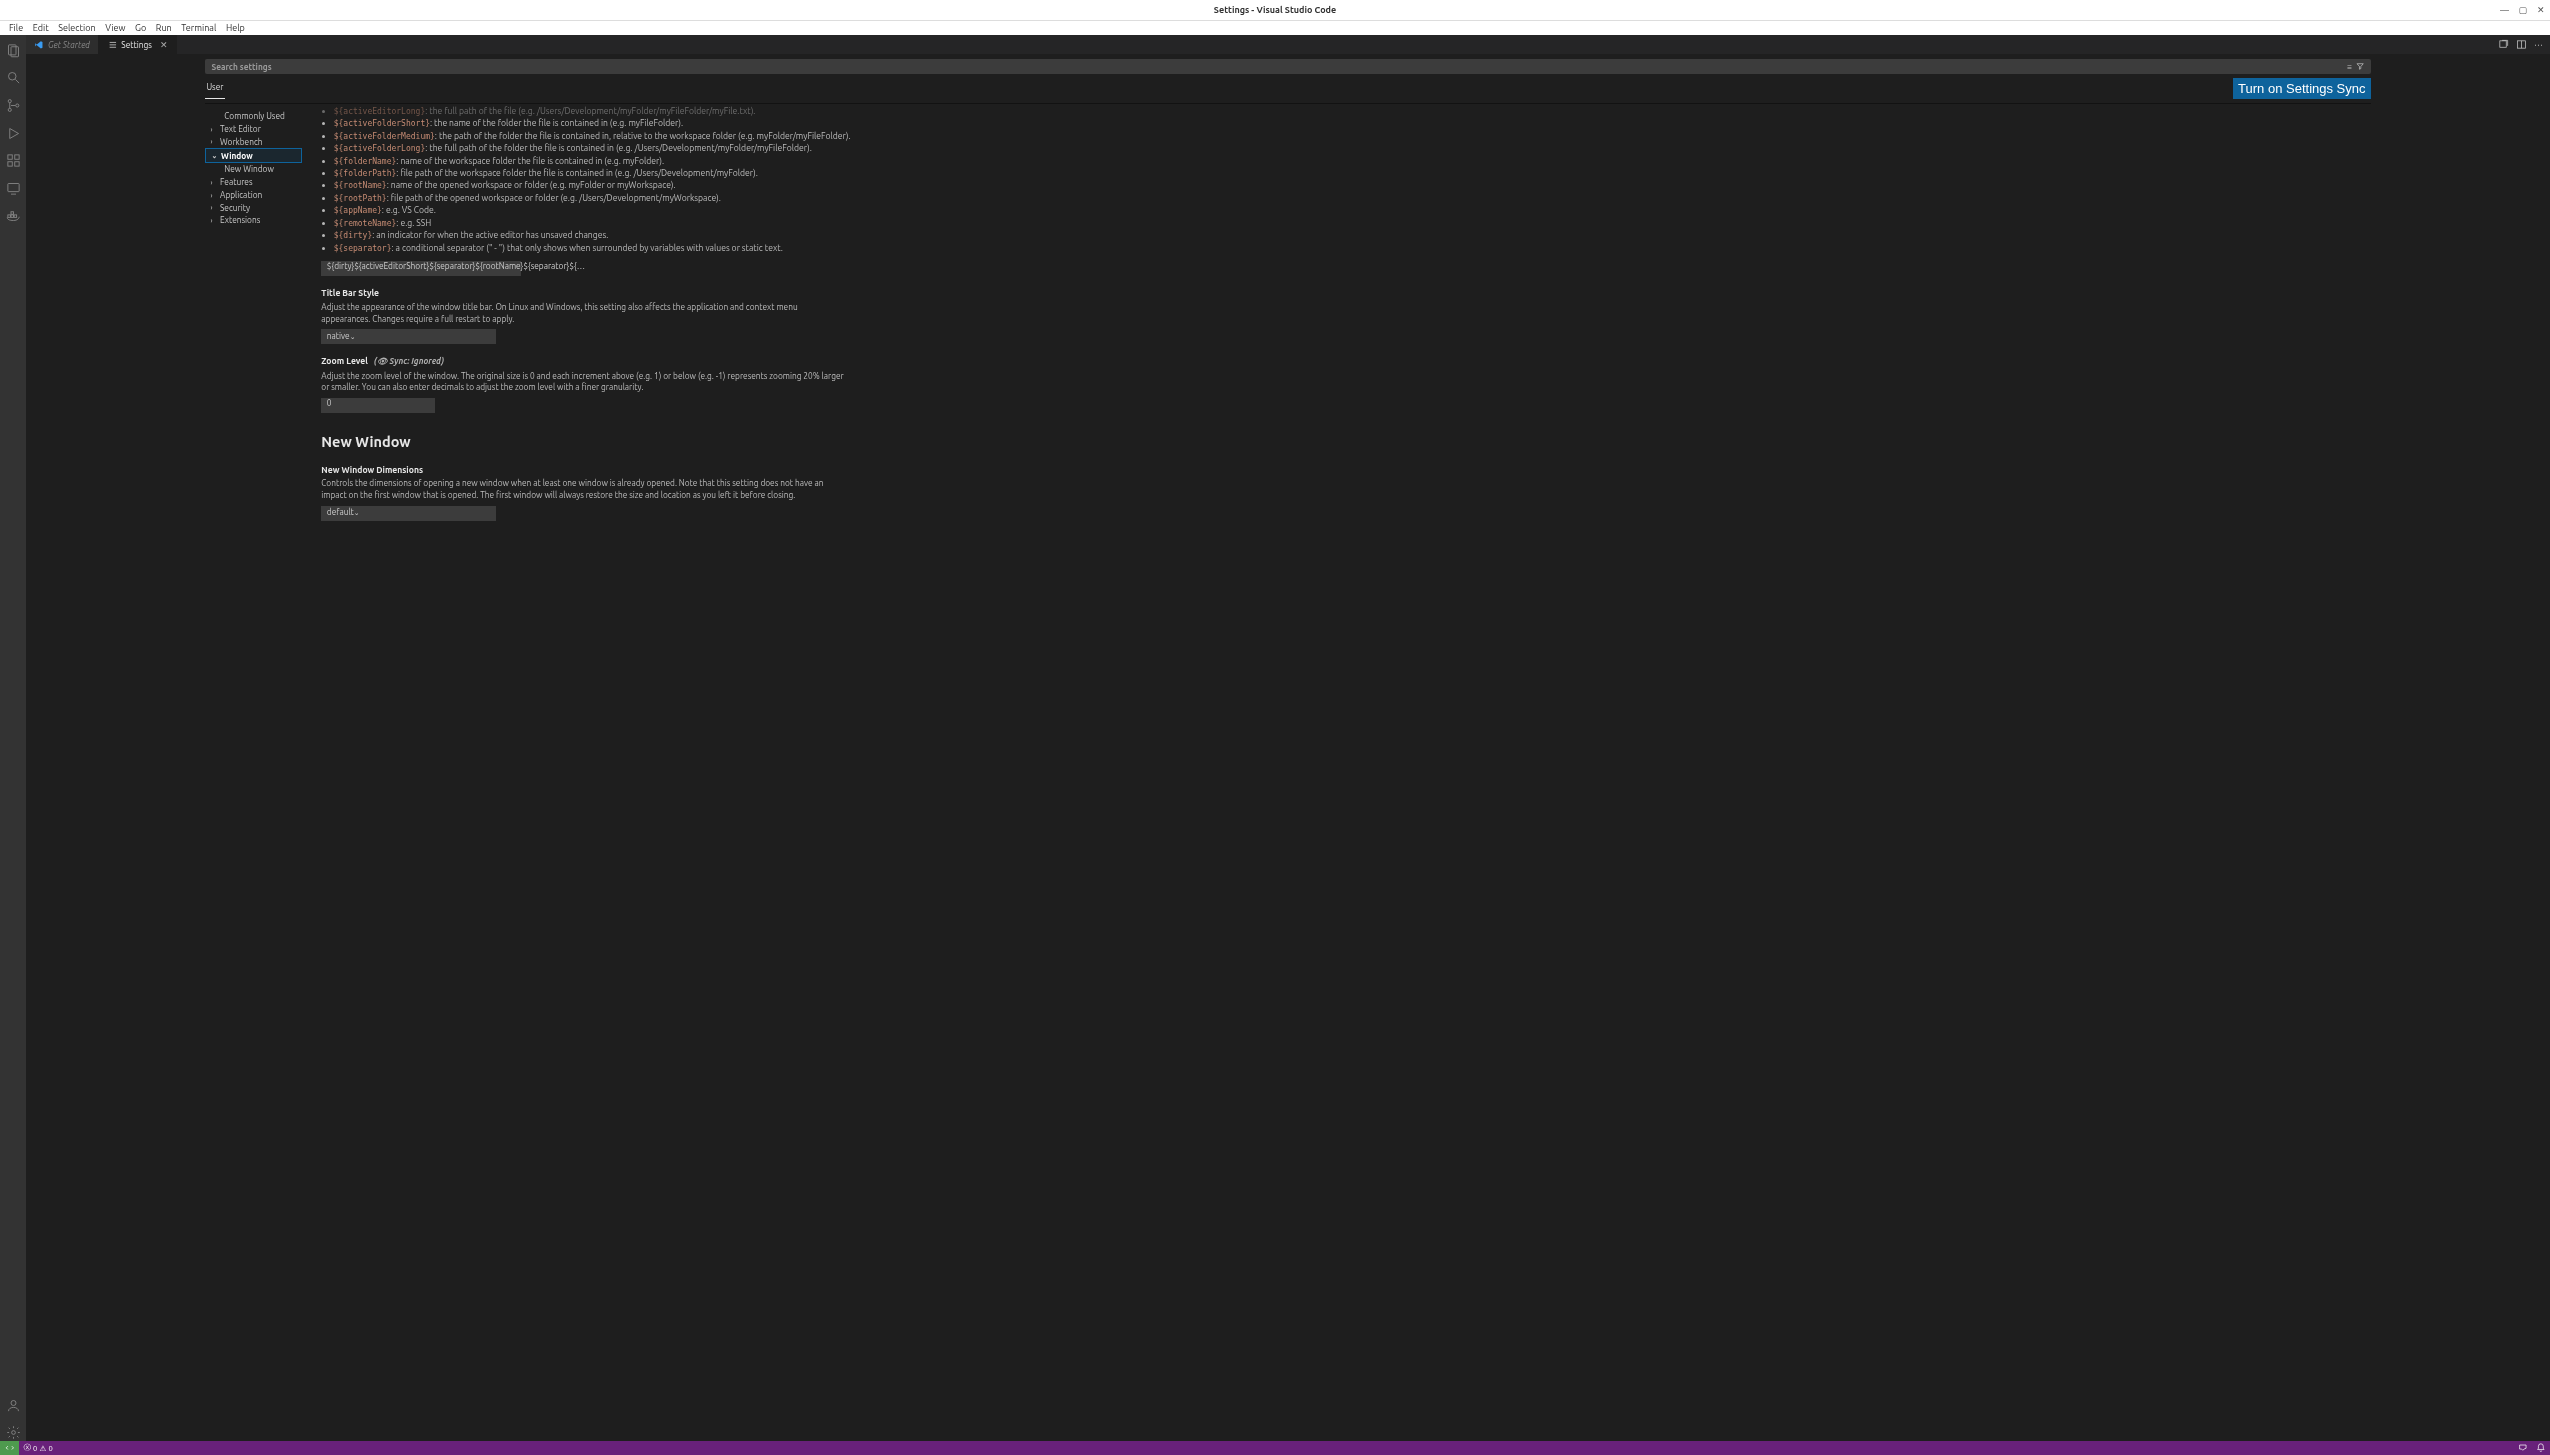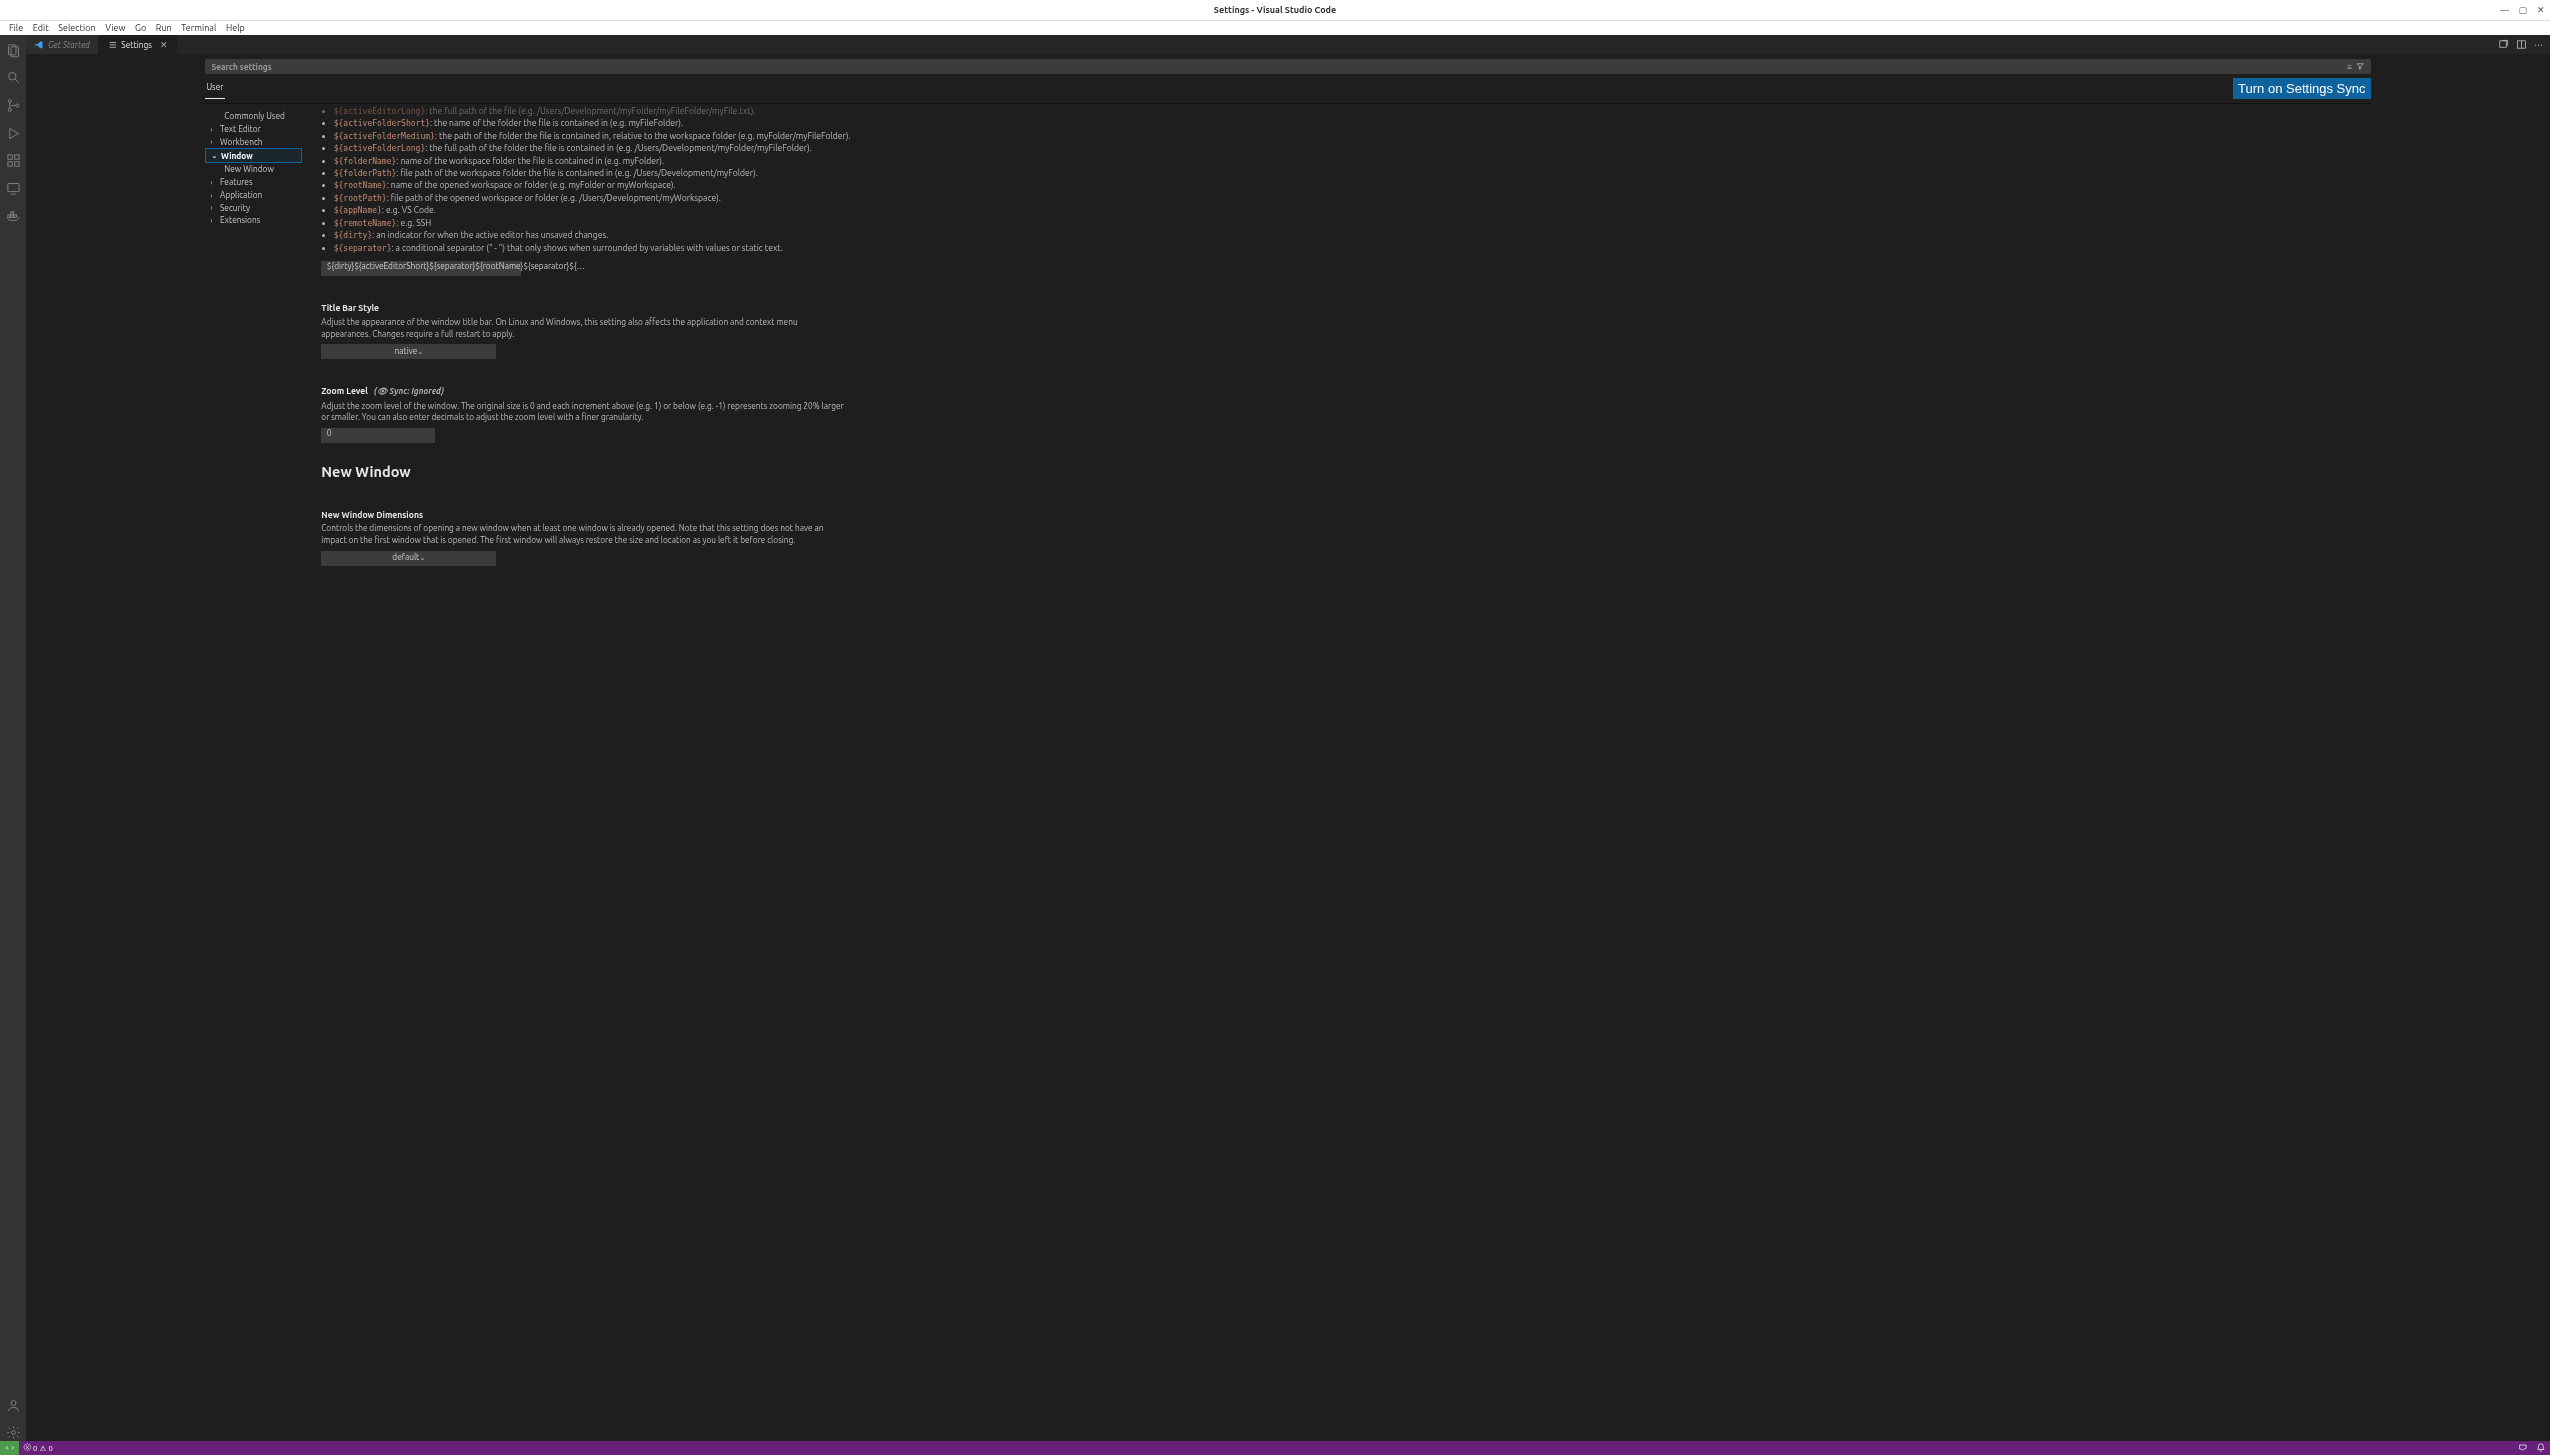--- a/index.html
+++ b/index.html
@@ -183,7 +183,7 @@
 }
 .content code.inline-ref { color: #3794ff; }
 
-.setting-block { margin-top: 26px; max-width: 524px; }
+.setting-block { margin-top: 11px; max-width: 524px; }
 .setting-block h3 { font-size: 8.6px; font-weight: 600; color: #e7e7e7; margin-bottom: 2.8px; }
 .setting-block p.desc { color: #bdbdbd; font-size: 8.3px; }
 

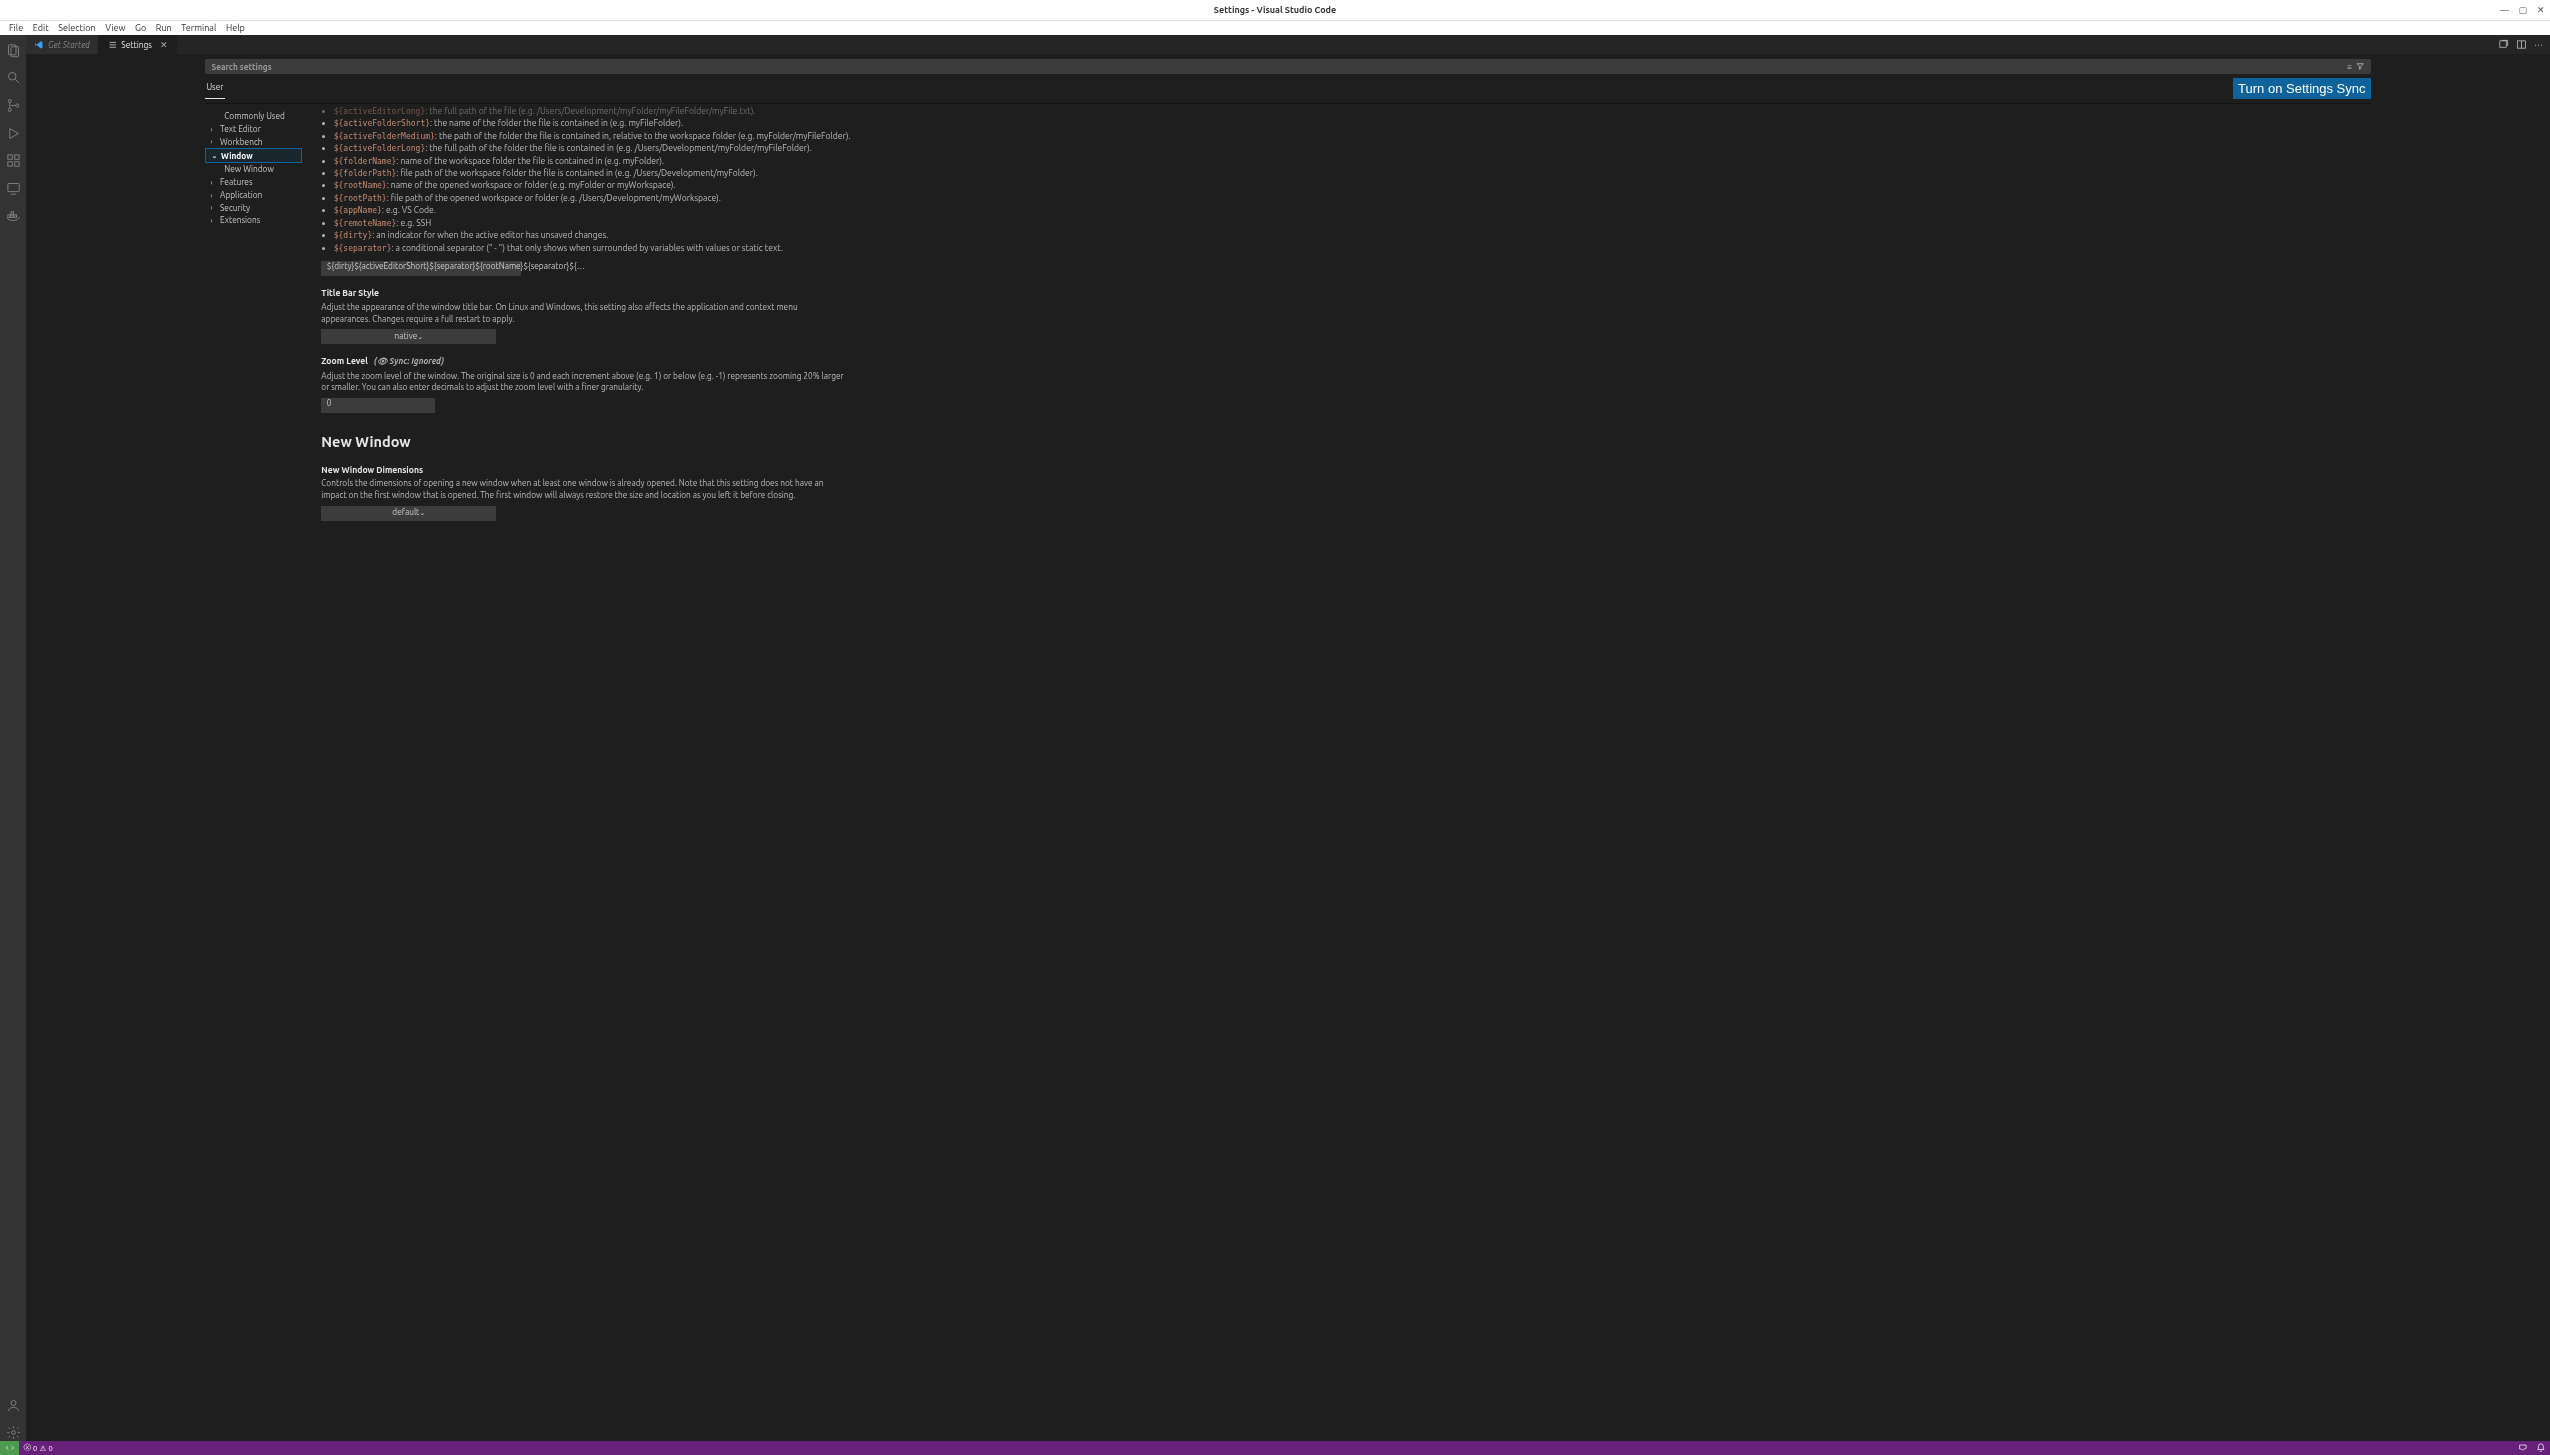--- a/index.html
+++ b/index.html
@@ -199,7 +199,7 @@
 }
 .text-input.wide { width: 200px; }
 .text-input.narrow { width: 114px; }
-.select-input { width: 175px; display:flex; align-items:center; justify-content:center; }
+.select-input { width: 175px; display:flex; align-items:center; justify-content:flex-start; }
 .select-input .chev-down { color: #ccc; font-size: 7px; }
 
 .section-header { font-size: 14.5px; font-weight: 600; color: #e7e7e7; margin-top: 19.3px; }

